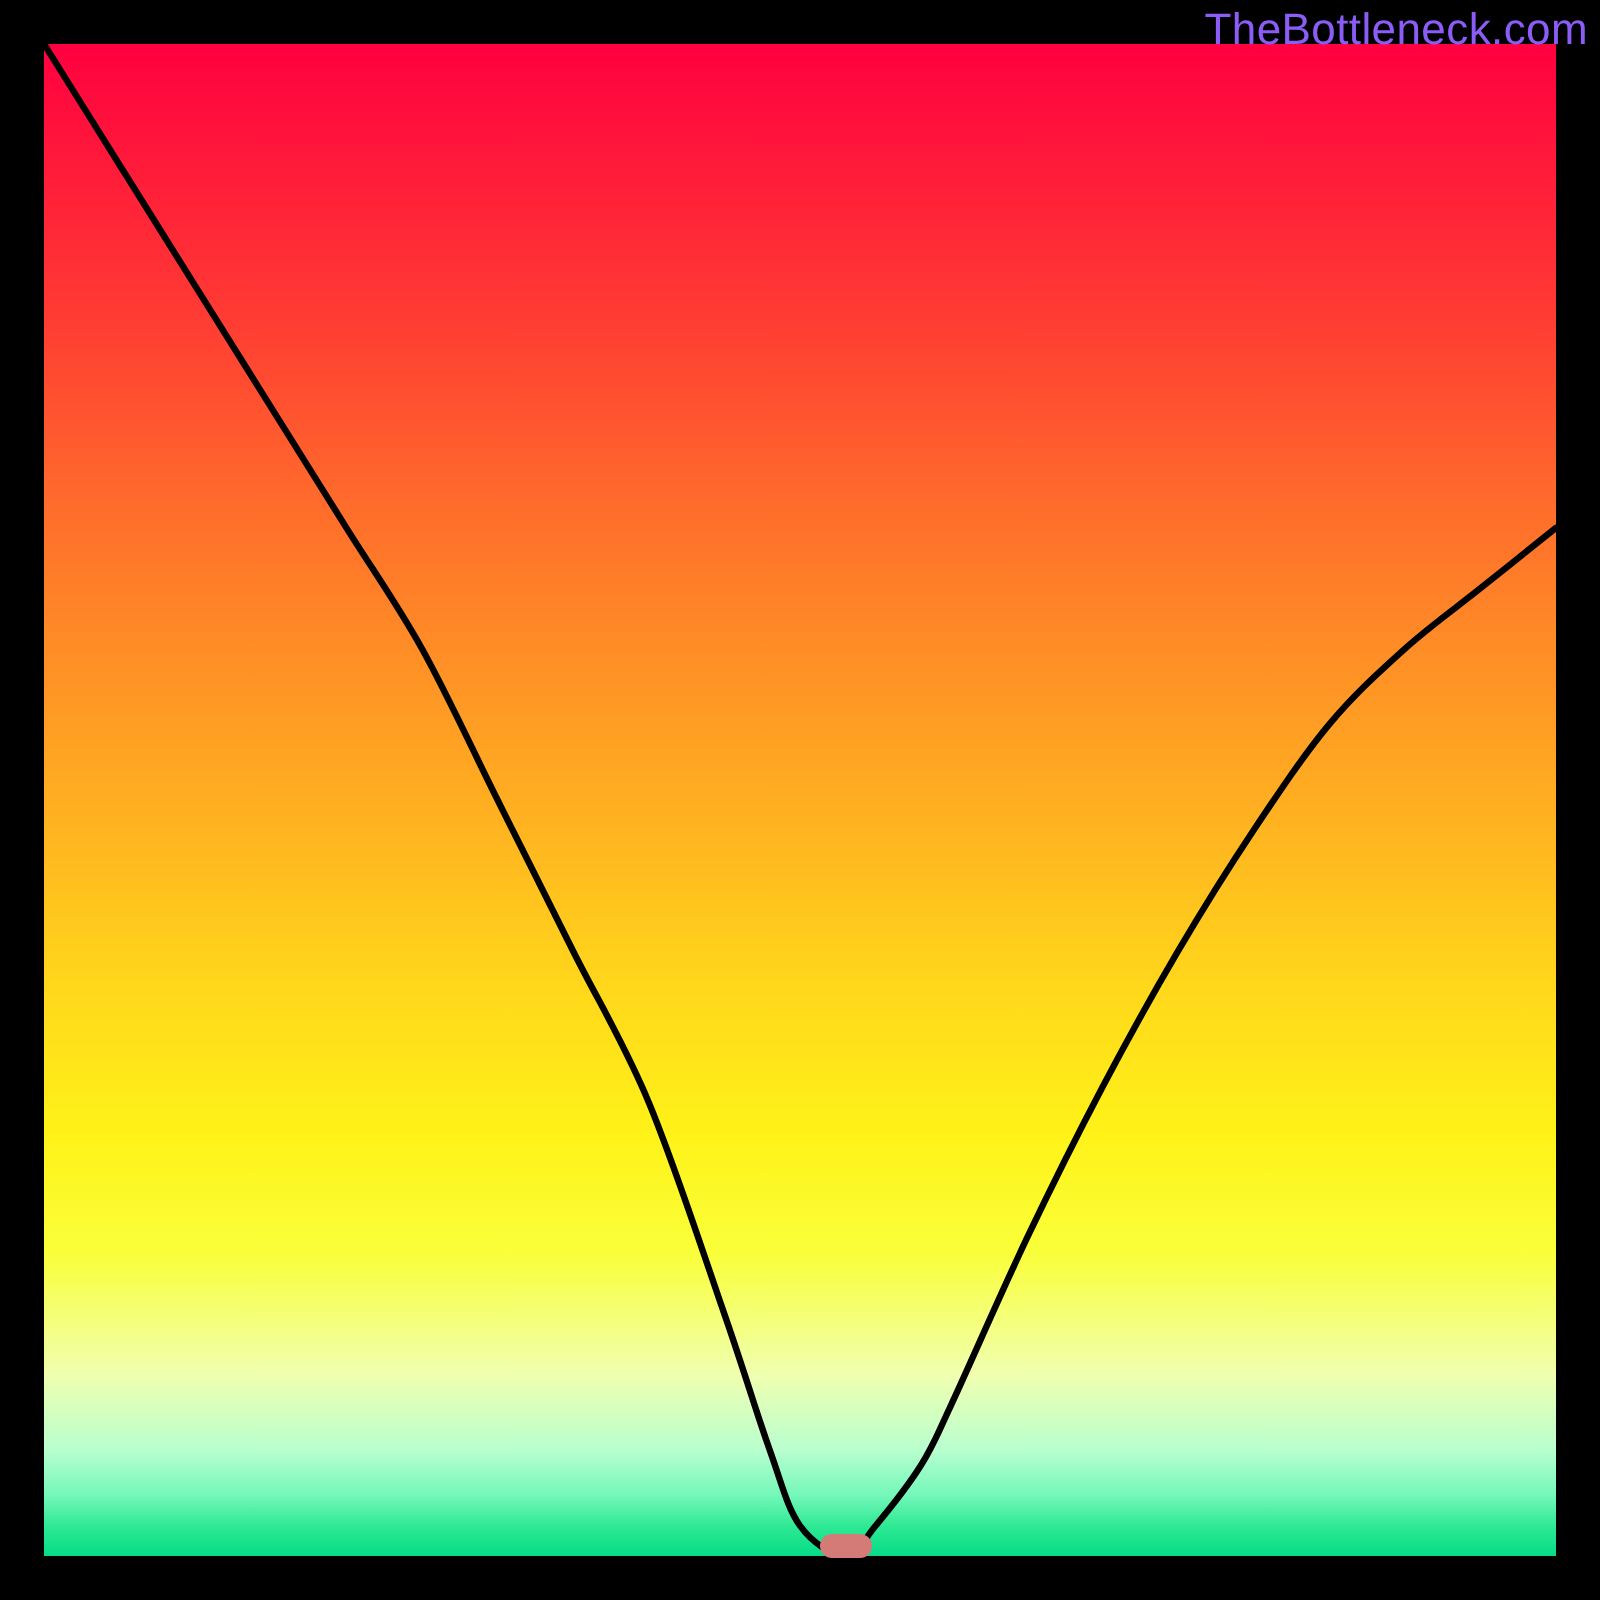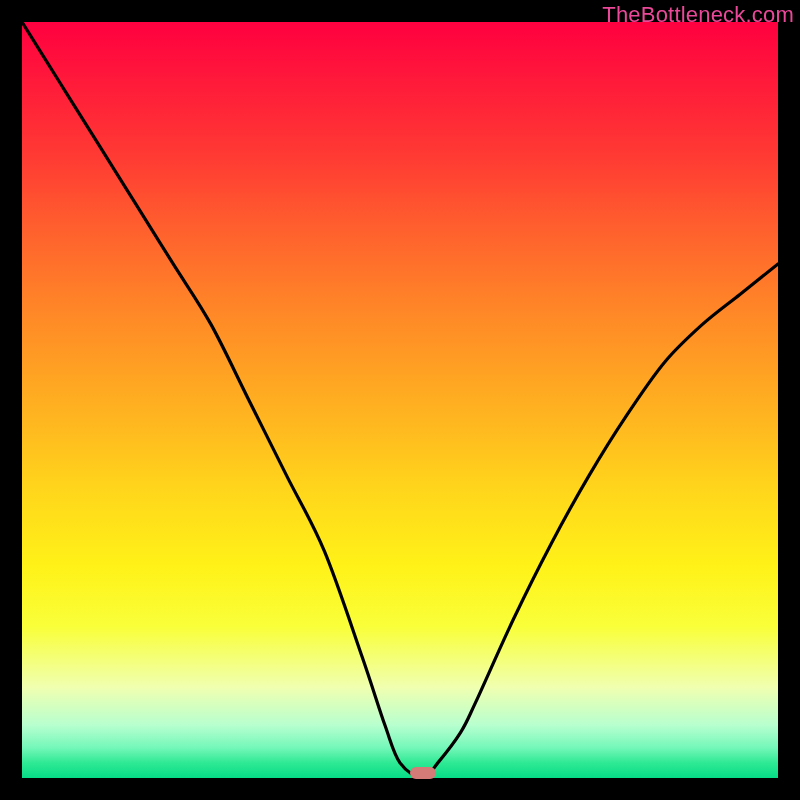--- a/index.html
+++ b/index.html
@@ -45,7 +45,7 @@
     position: absolute;
     top: 2px;
     right: 6px;
-    color: #ec4899;
+    color: #8b5cf6;
     font-size: 22px;
     font-weight: 500;
     letter-spacing: 0.2px;

